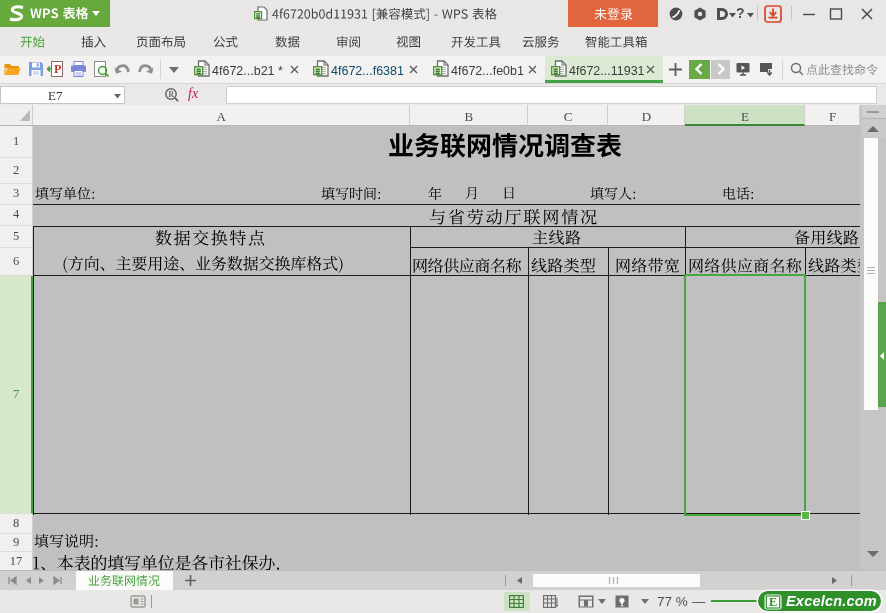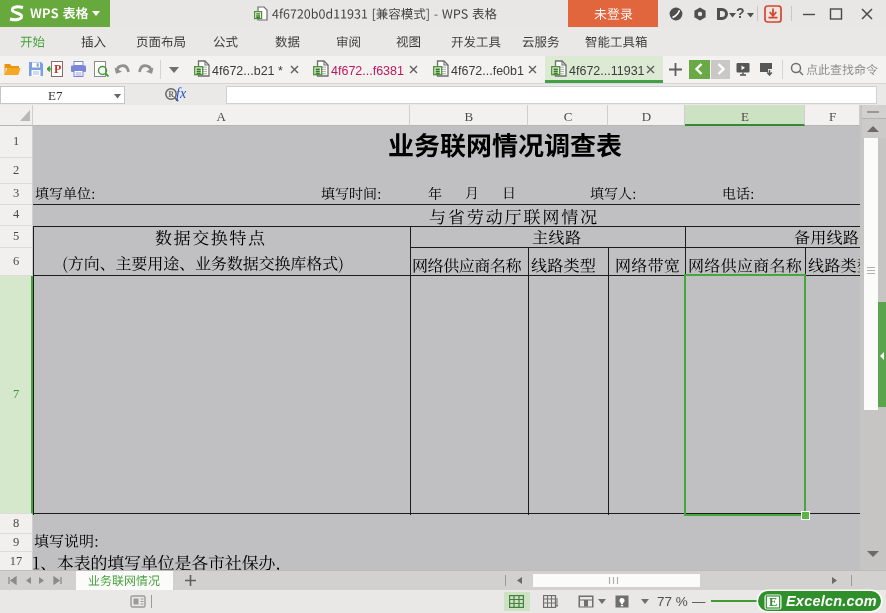--- a/index.html
+++ b/index.html
@@ -147,7 +147,7 @@
       <rect x="0.7" y="6.7" width="8" height="8" fill="#e4f2d5" stroke="#4e8f3c" stroke-width="1.3"></rect>
       <path d="M2.6 9.2 h4.2 M2.6 11.2 h4.2 M2.6 13.2 h4.2" stroke="#3c7a2e" stroke-width="1.5"></path>
     </svg>
-    <div style="position:absolute;left:331px;top:64px;font:normal 12.5px 'Liberation Sans', sans-serif;color:#be185d;white-space:pre;">4f672...f6381</div>
+    <div style="position:absolute;left:331px;top:64px;font:normal 12.5px 'Liberation Sans', sans-serif;color:#0c4a6e;white-space:pre;">4f672...f6381</div>
     <svg style="position:absolute;left:408px;top:64px" width="11" height="11" viewBox="0 0 11 11">
       <path d="M2 2 L9 9 M9 2 L2 9" stroke="#5f5f5f" stroke-width="1.4"></path>
     </svg>

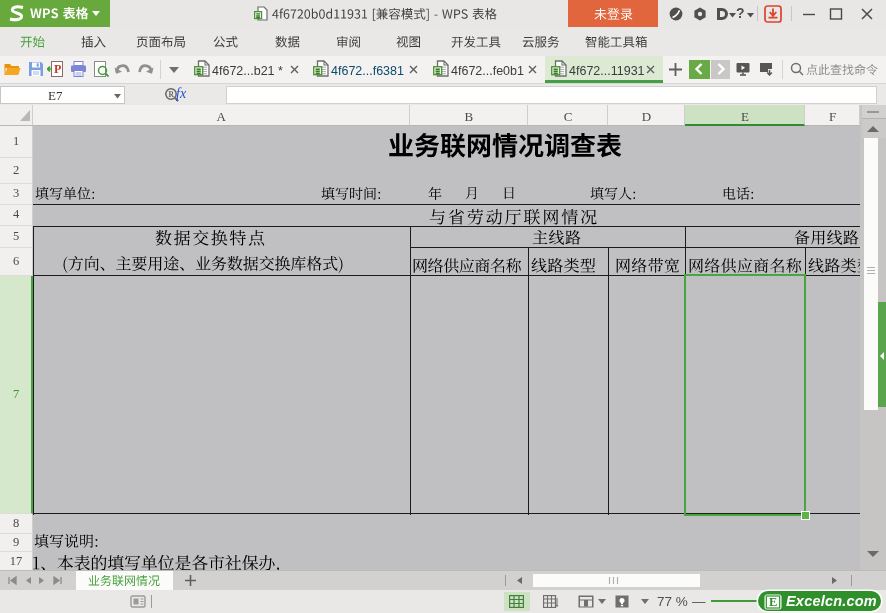--- a/index.html
+++ b/index.html
@@ -214,7 +214,7 @@
       <path d="M10.8 10.8 L14.2 14.2" stroke="#666" stroke-width="1.8"></path>
       <text x="4.6" y="10" font-family="Liberation Serif" font-size="7.5" font-weight="bold" fill="#666">R</text>
     </svg>
-    <div style="position:absolute;left:176px;top:86px;font:normal 14px 'Liberation Serif', serif;color:#1d4ed8;white-space:pre;font-style:italic">fx</div>
+    <div style="position:absolute;left:188px;top:86px;font:normal 14px 'Liberation Serif', serif;color:#be185d;white-space:pre;font-style:italic">fx</div>
     <div style="position:absolute;left:226px;top:86px;width:651px;height:18px;background:#fff;border:1px solid #d2d0ce"></div>
     <div style="position:absolute;left:0px;top:105px;width:886px;height:21px;background:#f2f1ef"></div>
     <div style="position:absolute;left:0px;top:105px;width:33px;height:21px;background:#f0efed;border-right:1px solid #cfcecc;border-bottom:1px solid #b7b6b4"></div>

